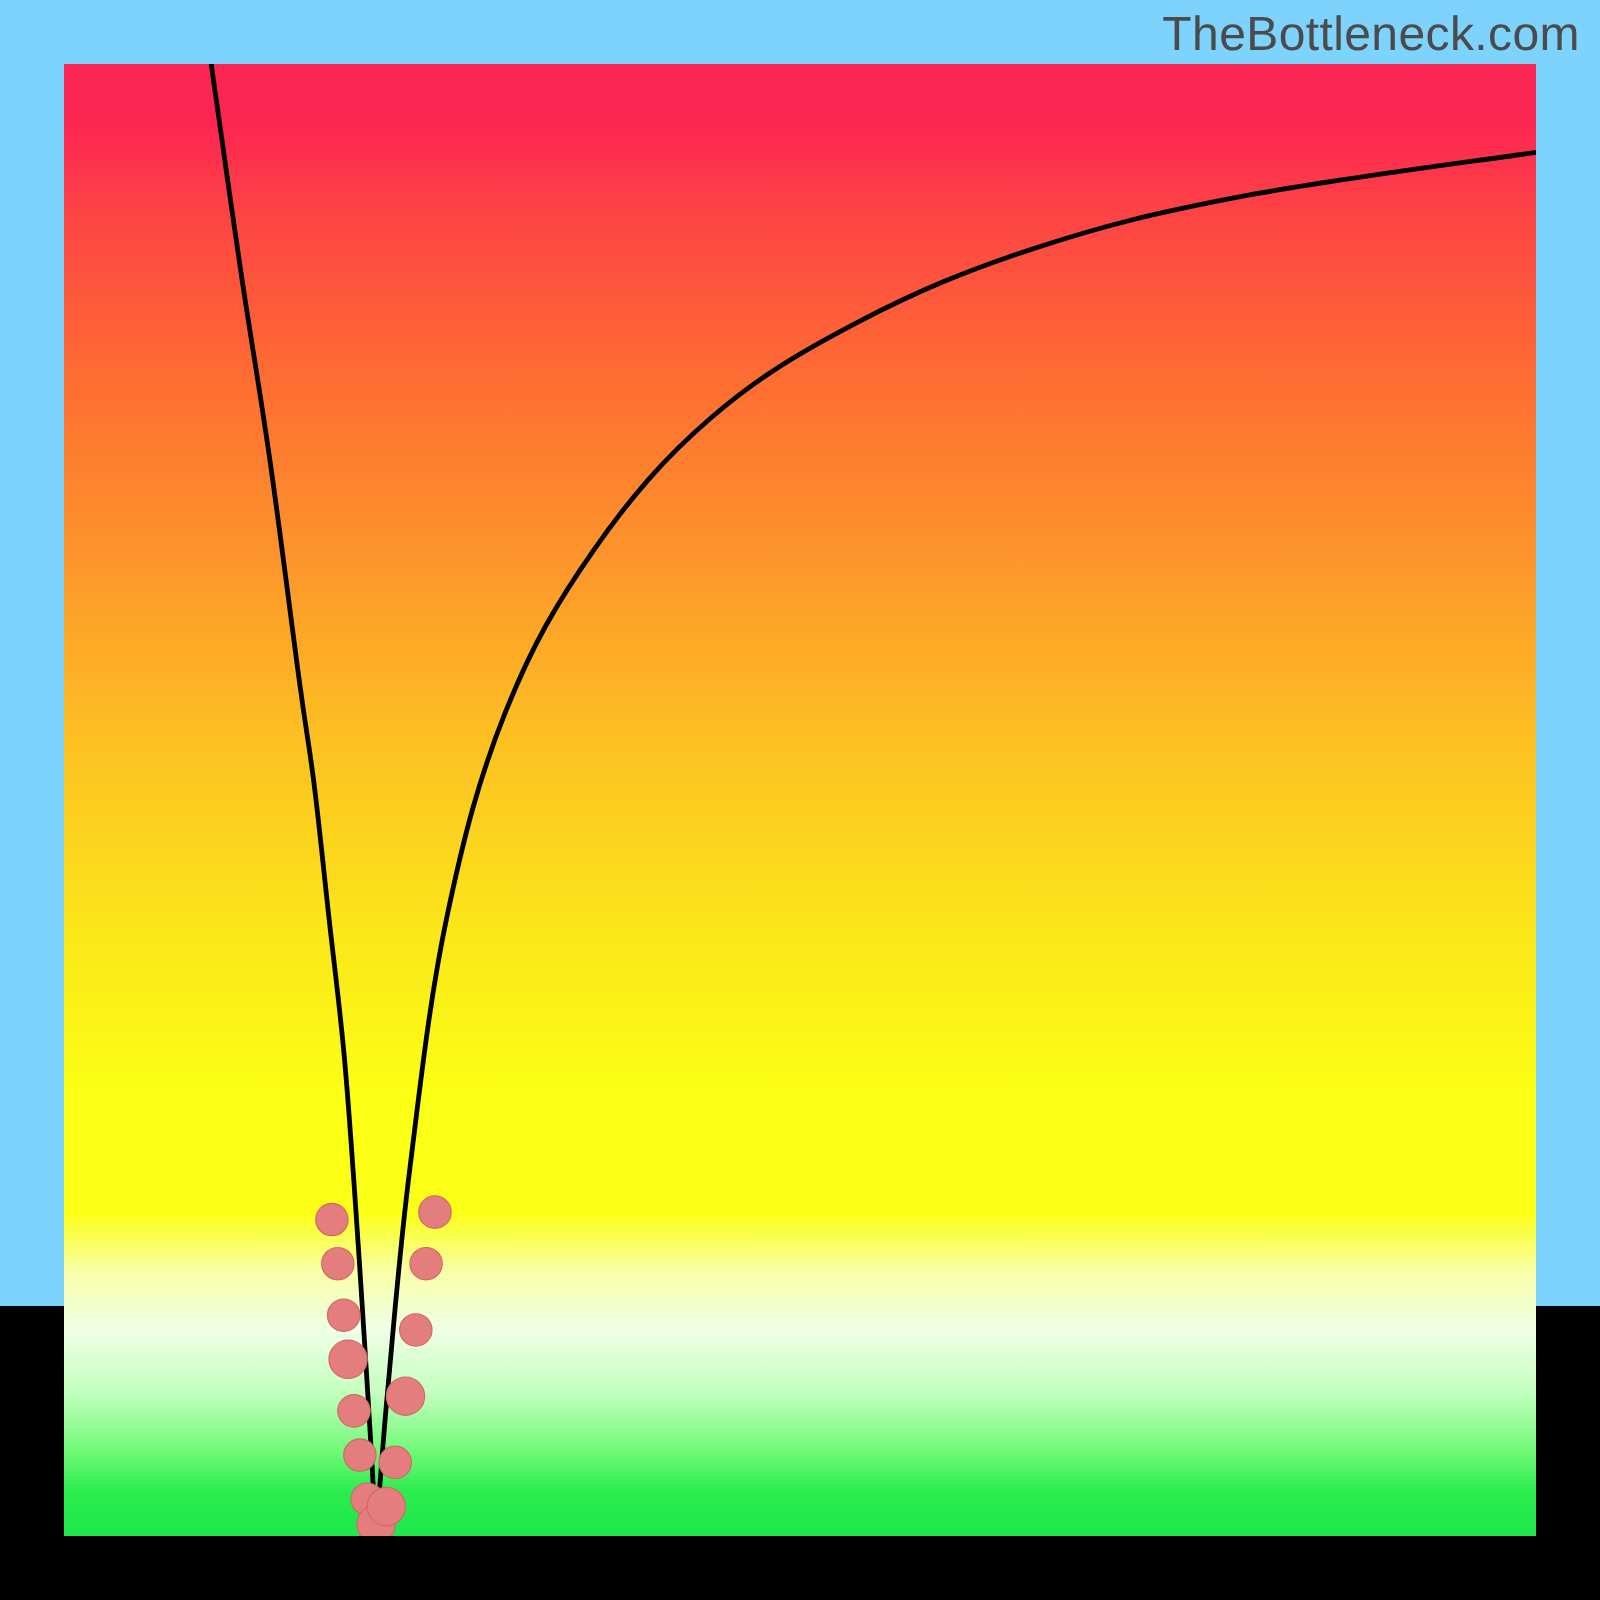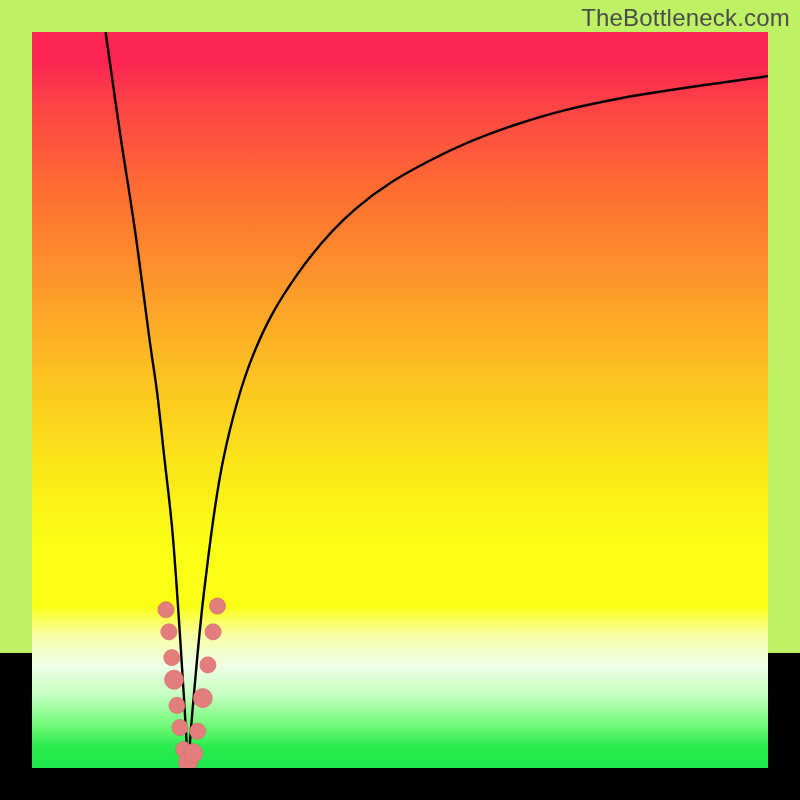--- a/index.html
+++ b/index.html
@@ -17,7 +17,7 @@
     left: 0;
     width: 800px;
     height: 653px;
-    background: #bef264;
+    background: #7dd3fc;
   }
   .plot {
     position: absolute;

